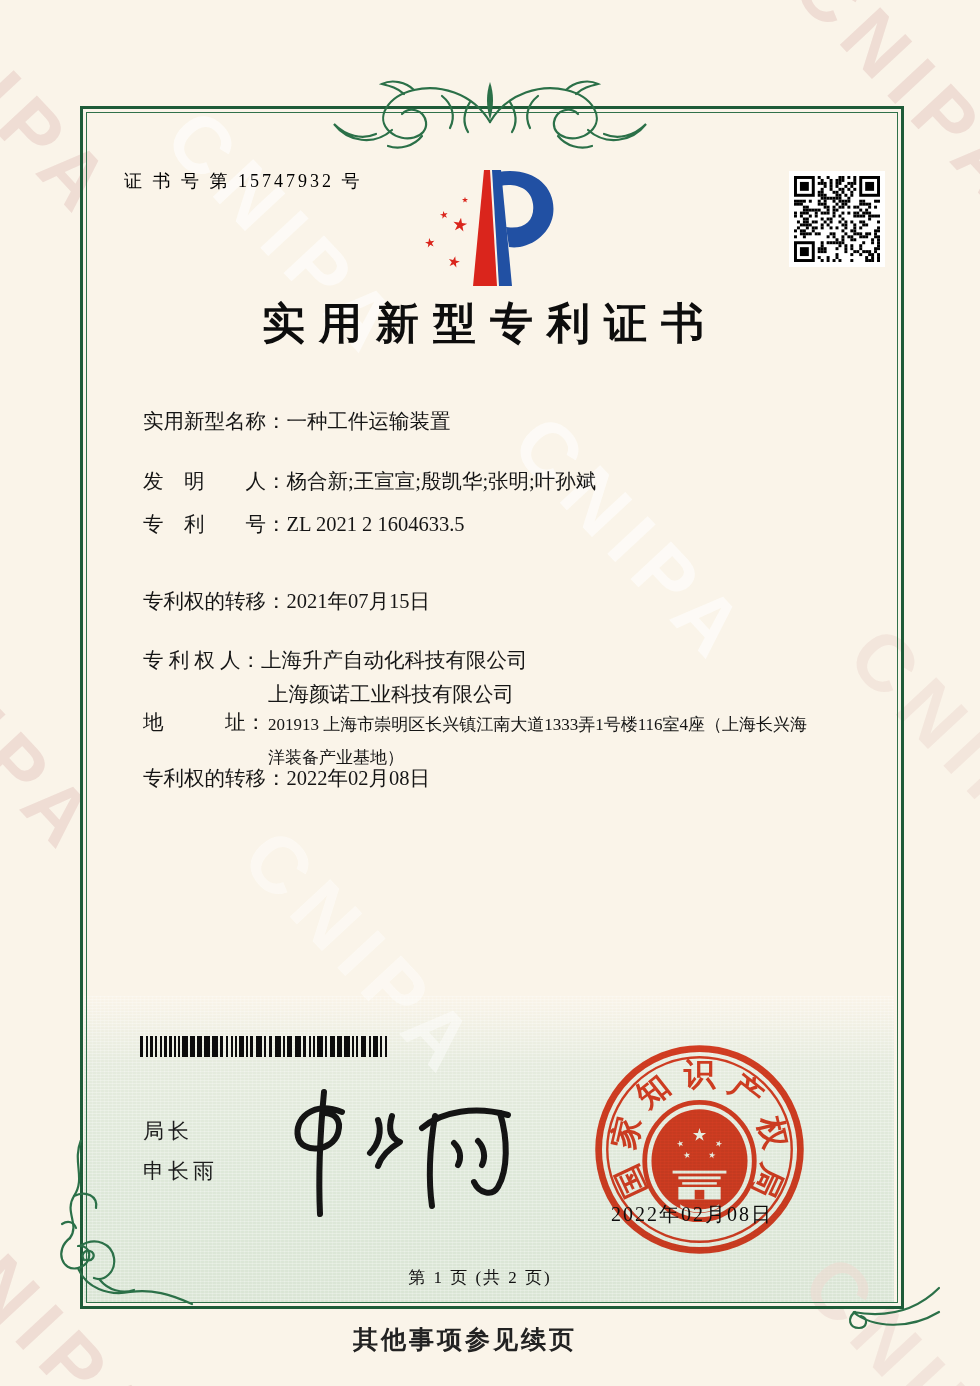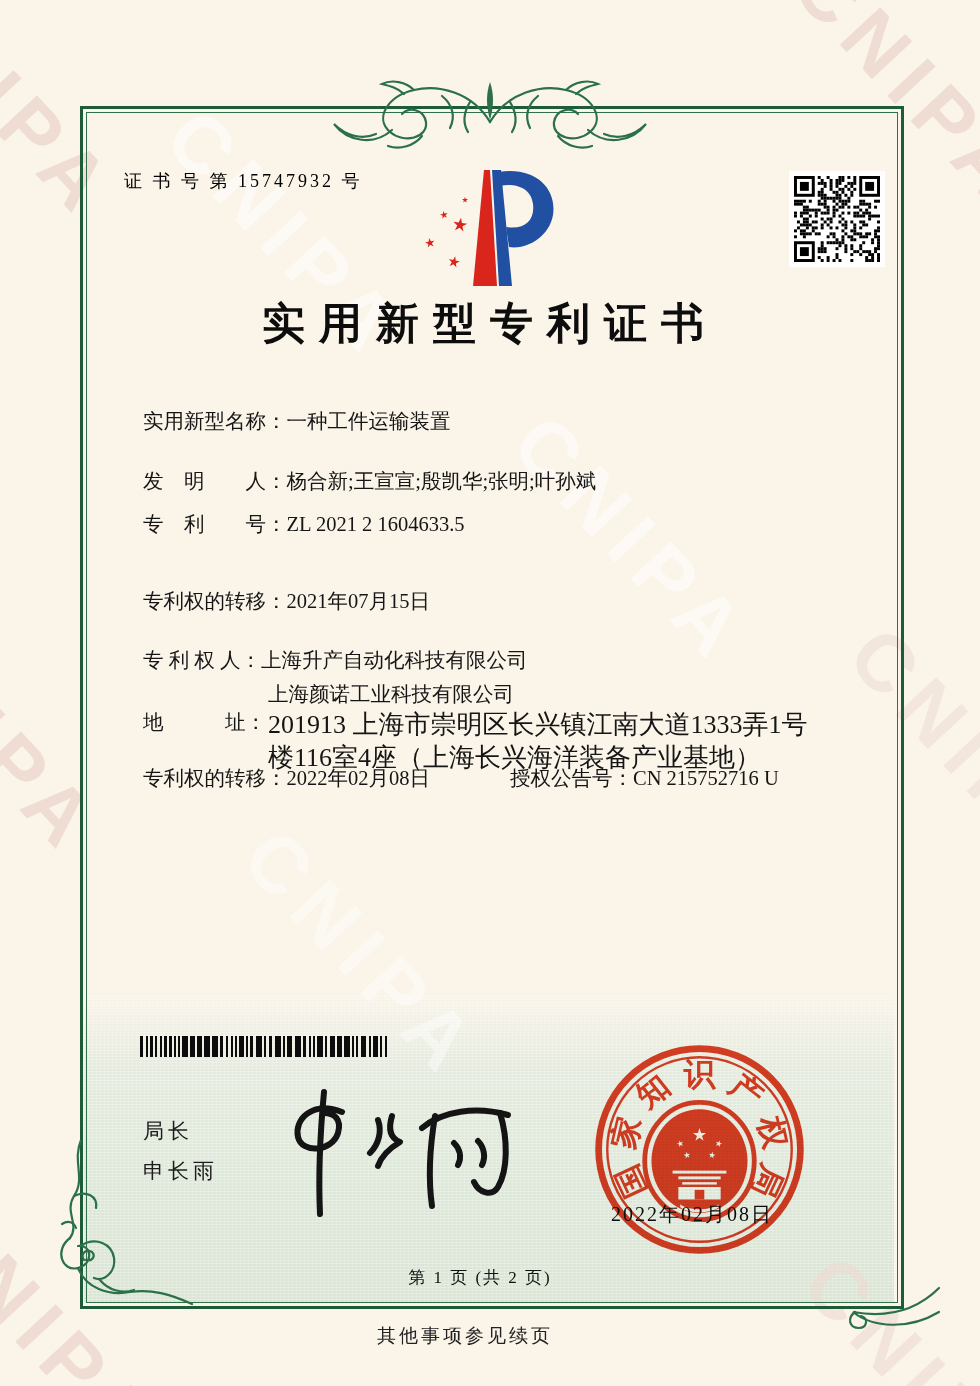--- a/index.html
+++ b/index.html
@@ -48,7 +48,7 @@
   
   .frow{position:absolute;left:143px;font-size:20.5px;z-index:3;color:#151515;white-space:nowrap;}
   .fval2{position:absolute;left:268px;font-size:20.5px;z-index:3;color:#151515;}
-  .addr-val{position:absolute;left:268px;top:708px;width:545px;font-size:26px;line-height:33px;z-index:3;color:#151515;}
+  .addr-val{position:absolute;left:268px;top:708px;width:545px;font-size:17px;line-height:33px;z-index:3;color:#151515;}
   .grant-no{position:absolute;left:510px;top:764px;font-size:20.5px;z-index:3;color:#151515;white-space:nowrap;}
   
   .paras{position:absolute;left:142px;top:809px;width:707px;z-index:3;

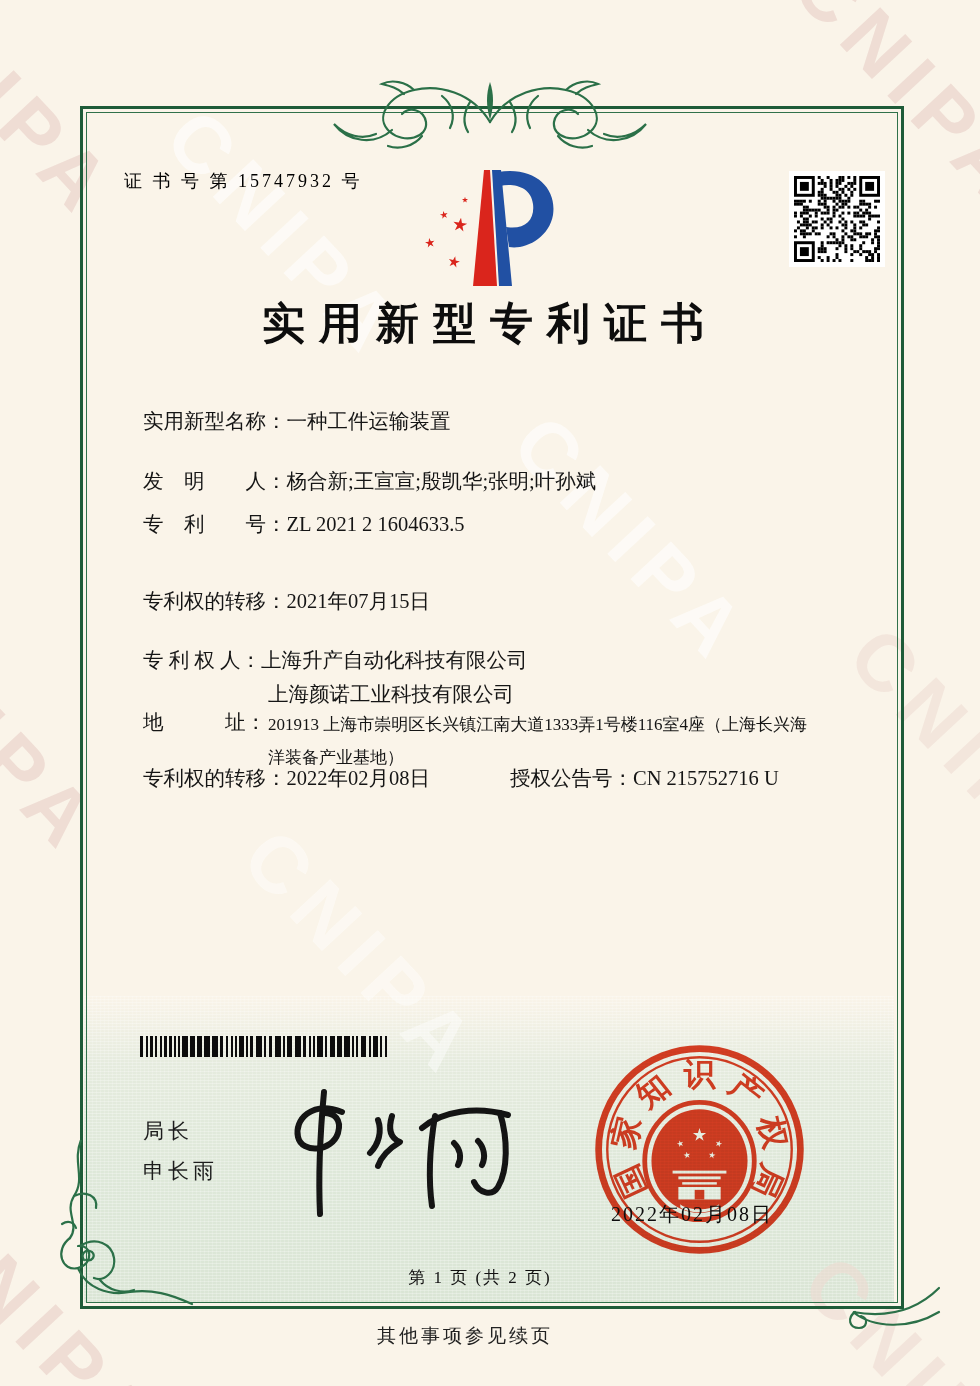--- a/index.html
+++ b/index.html
@@ -448,7 +448,6 @@
   <div class="addr-val">201913 上海市崇明区长兴镇江南大道1333弄1号楼116室4座（上海长兴海洋装备产业基地）</div>
 
   <div class="frow" style="top:764px;"><span>专利权的转移：</span><span>2022年02月08日</span></div>
-  <div class="grant-no"><span>授权公告号：</span><span>CN 215752716 U</span></div>
 
 
   <div class="barcode" id="barcode-bars"><i style="width: 3px; margin-right: 3px;"></i><i style="width: 2px; margin-right: 2px;"></i><i style="width: 3px; margin-right: 2px;"></i><i style="width: 2px; margin-right: 3px;"></i><i style="width: 2px; margin-right: 2px;"></i><i style="width: 3px; margin-right: 2px;"></i><i style="width: 3px; margin-right: 2px;"></i><i style="width: 2px; margin-right: 2px;"></i><i style="width: 2px; margin-right: 2px;"></i><i style="width: 6px; margin-right: 2px;"></i><i style="width: 5px; margin-right: 2px;"></i><i style="width: 5px; margin-right: 2px;"></i><i style="width: 6px; margin-right: 2px;"></i><i style="width: 6px; margin-right: 2px;"></i><i style="width: 3px; margin-right: 3px;"></i><i style="width: 2px; margin-right: 3px;"></i><i style="width: 2px; margin-right: 2px;"></i><i style="width: 2px; margin-right: 2px;"></i><i style="width: 5px; margin-right: 2px;"></i><i style="width: 2px; margin-right: 2px;"></i><i style="width: 3px; margin-right: 3px;"></i><i style="width: 6px; margin-right: 2px;"></i><i style="width: 2px; margin-right: 3px;"></i><i style="width: 3px; margin-right: 3px;"></i><i style="width: 6px; margin-right: 2px;"></i><i style="width: 2px; margin-right: 2px;"></i><i style="width: 5px; margin-right: 3px;"></i><i style="width: 6px; margin-right: 2px;"></i><i style="width: 3px; margin-right: 3px;"></i><i style="width: 2px; margin-right: 2px;"></i><i style="width: 2px; margin-right: 2px;"></i><i style="width: 6px; margin-right: 2px;"></i><i style="width: 2px; margin-right: 3px;"></i><i style="width: 5px; margin-right: 2px;"></i><i style="width: 5px; margin-right: 2px;"></i><i style="width: 6px; margin-right: 2px;"></i><i style="width: 2px; margin-right: 2px;"></i><i style="width: 2px; margin-right: 3px;"></i><i style="width: 5px; margin-right: 3px;"></i><i style="width: 2px; margin-right: 2px;"></i><i style="width: 5px; margin-right: 2px;"></i><i style="width: 2px; margin-right: 3px;"></i><i style="width: 2px; margin-right: 2px;"></i></div>

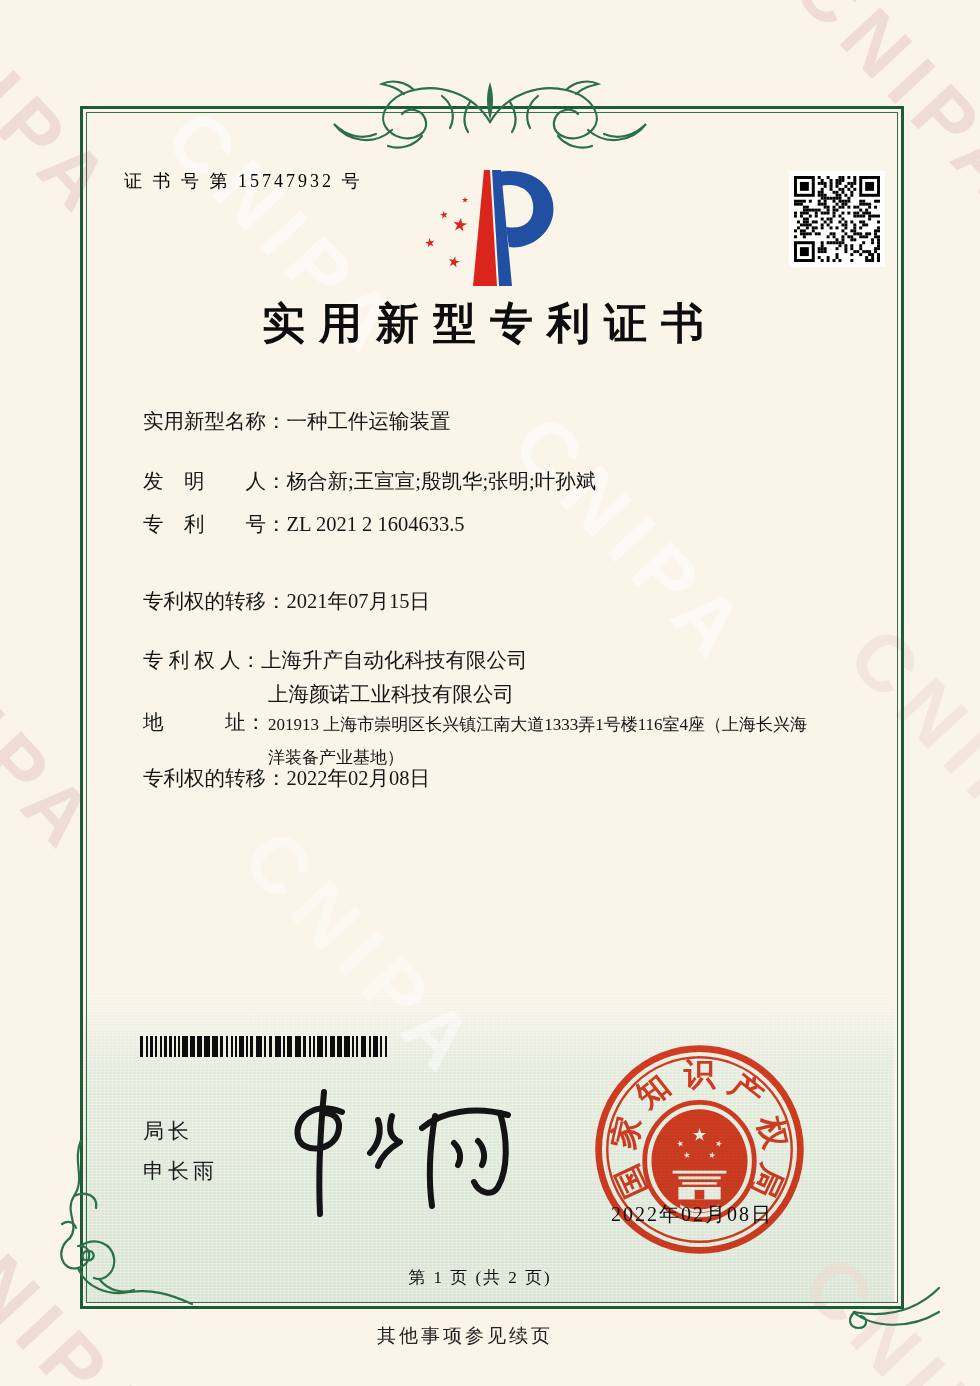--- a/index.html
+++ b/index.html
@@ -66,7 +66,7 @@
   .seal-date{position:absolute;left:611px;top:1201px;z-index:5;font-size:20px;letter-spacing:2px;color:#0d0d0d;white-space:nowrap;}
   
   .page-num{position:absolute;left:0;top:1266px;width:960px;text-align:center;z-index:3;font-size:17px;letter-spacing:2px;color:#111;}
-  .foot-note{position:absolute;left:0;top:1323px;width:930px;text-align:center;z-index:3;font-size:19px;letter-spacing:3px;color:#222;}
+  .foot-note{position:absolute;left:0;top:1323px;width:930px;text-align:center;z-index:3;font-size:25px;letter-spacing:3px;color:#222;font-weight:bold;}
 </style>
 </head>
 <body>

